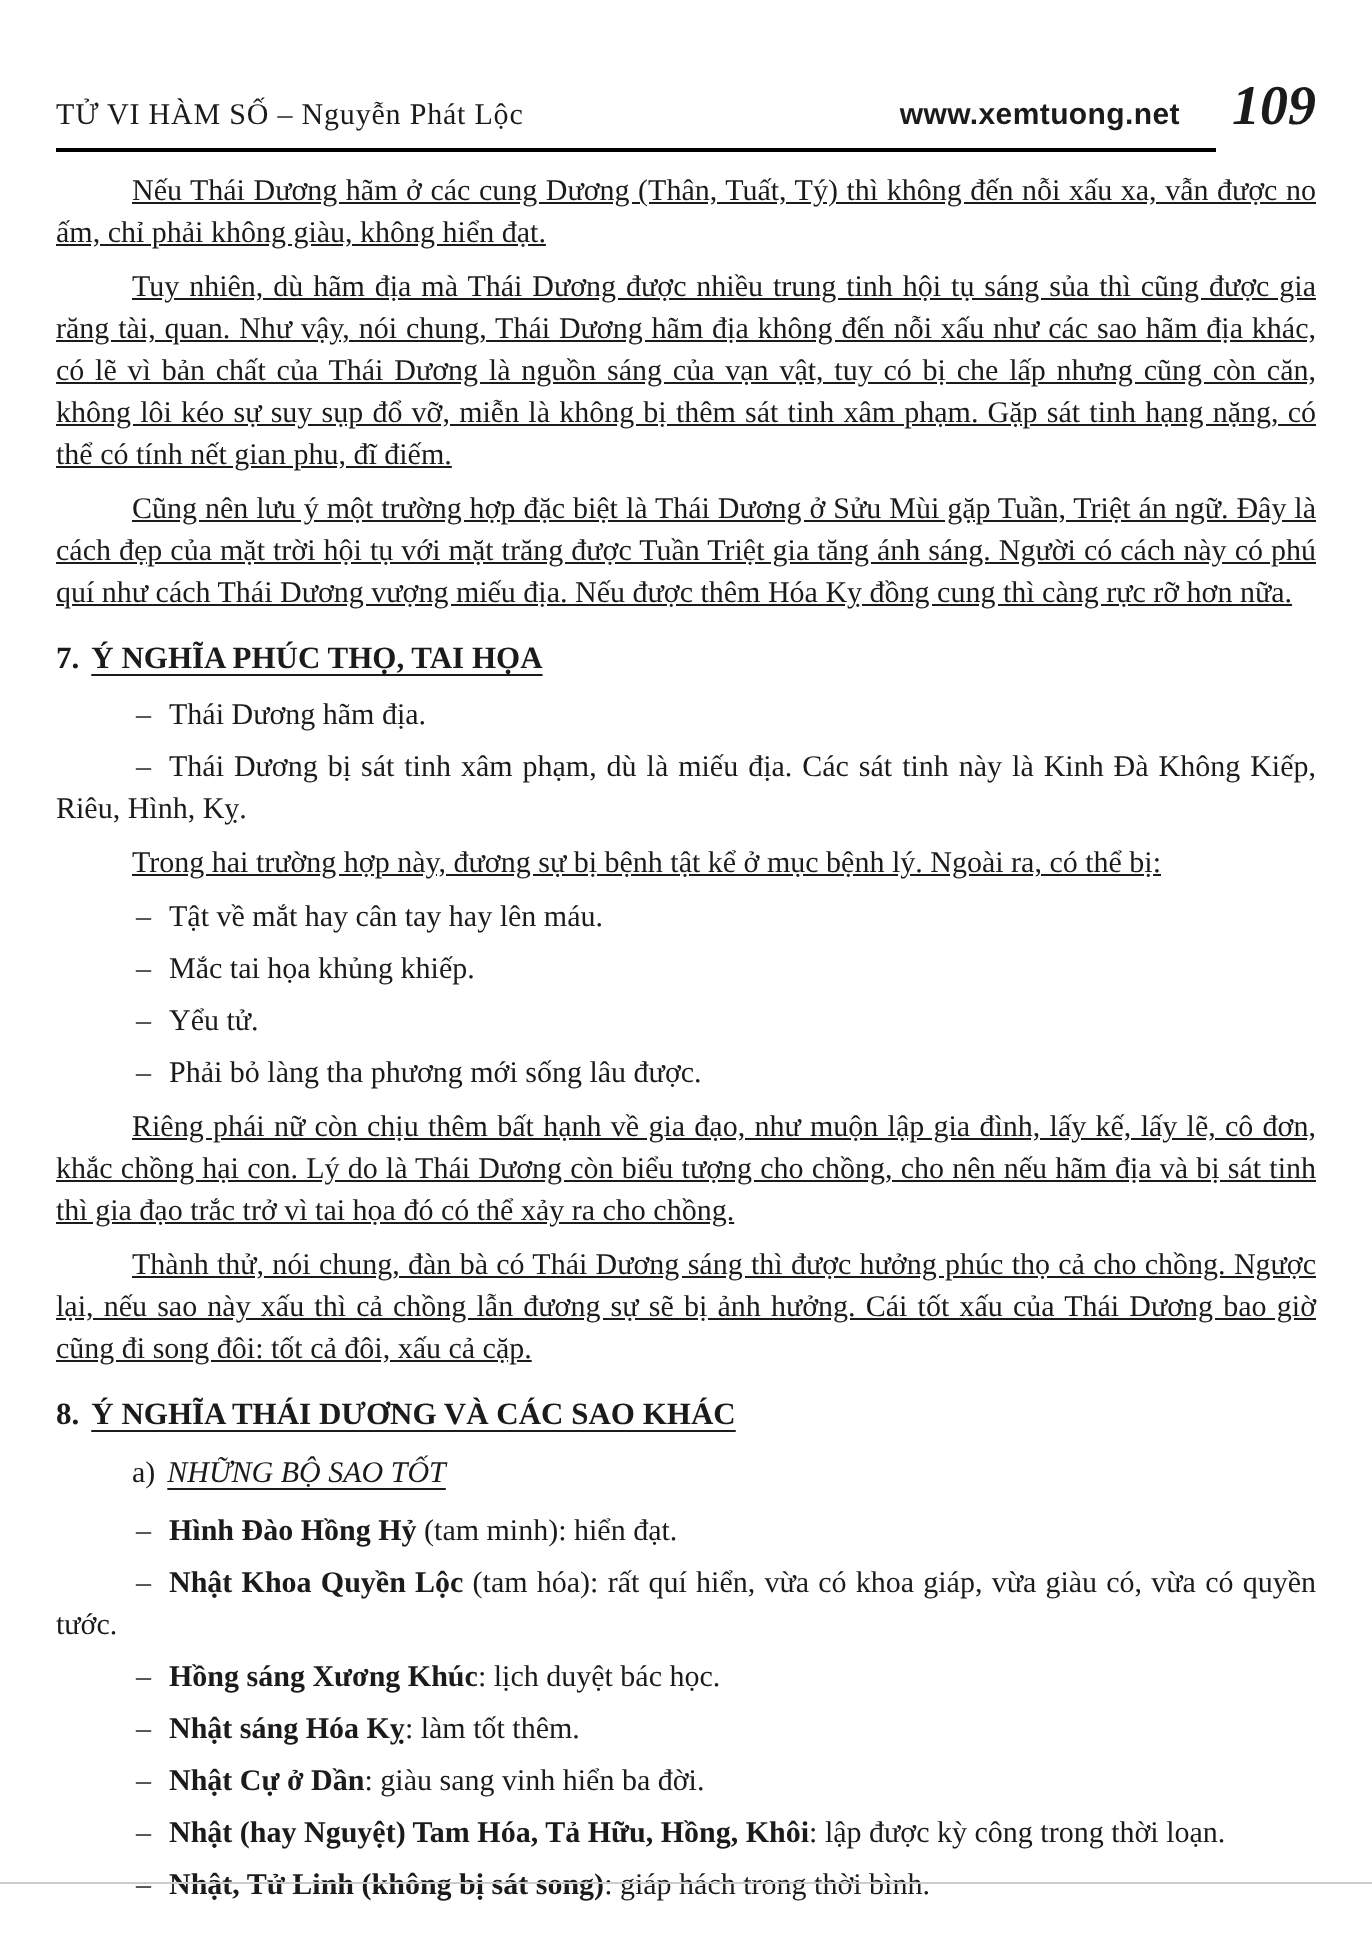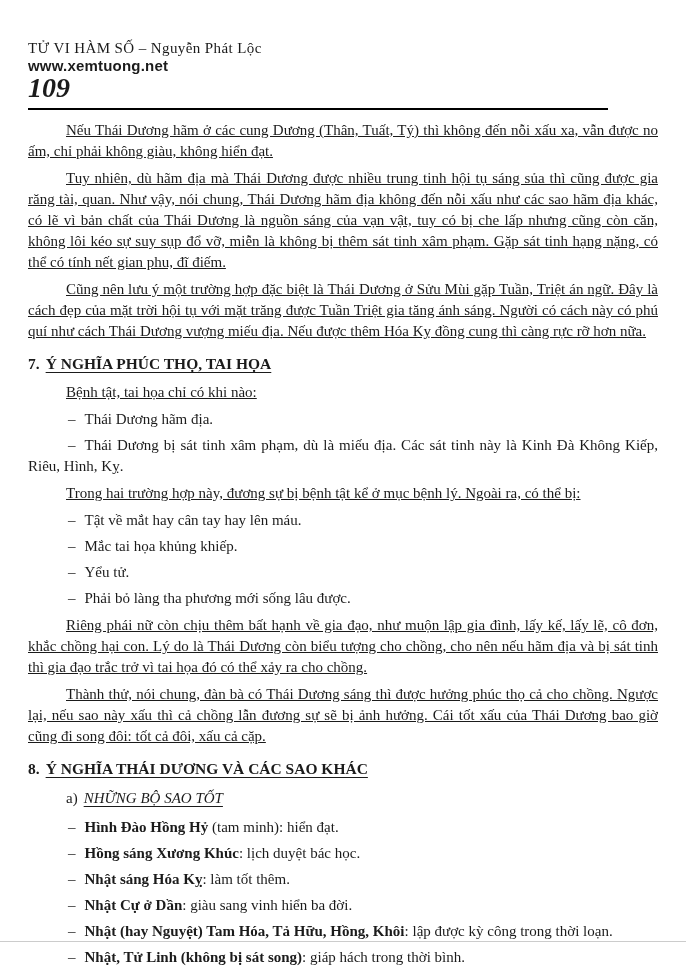--- a/index.html
+++ b/index.html
@@ -16,7 +16,7 @@
   .inner { padding:40px 28px 0 28px; }
 
   
-  .header { display:flex; align-items:baseline;flex-direction:column; }
+  .header { display:flex; align-items:baseline; }
   .book-title { font-size:15px; letter-spacing:.4px; white-space:nowrap; }
   .spacer { flex:1; }
   .website {

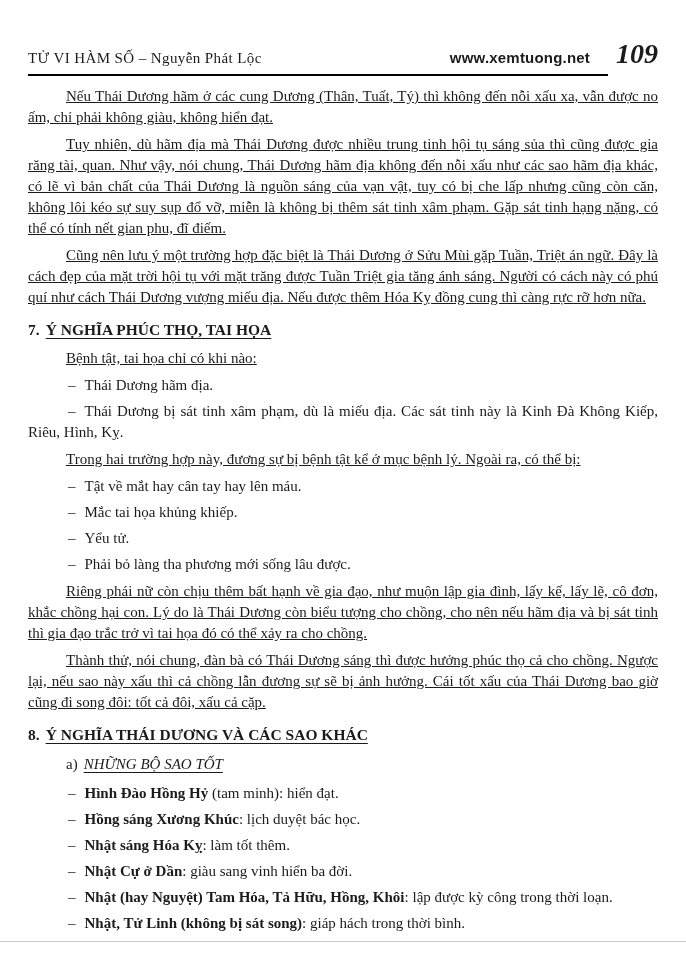--- a/index.html
+++ b/index.html
@@ -75,7 +75,6 @@
 
       <h2 class="h"><span>7.</span><span class="ut">Ý NGHĨA PHÚC THỌ, TAI HỌA</span></h2>
 
-      <p class="para">Bệnh tật, tai họa chỉ có khi nào:</p>
 
       <p class="bullet"><span class="dash">–</span><span>Thái Dương hãm địa.</span></p>
       <p class="bullet"><span class="dash">–</span><span>Thái Dương bị sát tinh xâm phạm, dù là miếu địa. Các sát tinh này là Kinh Đà Không Kiếp, Riêu, Hình, Kỵ.</span></p>

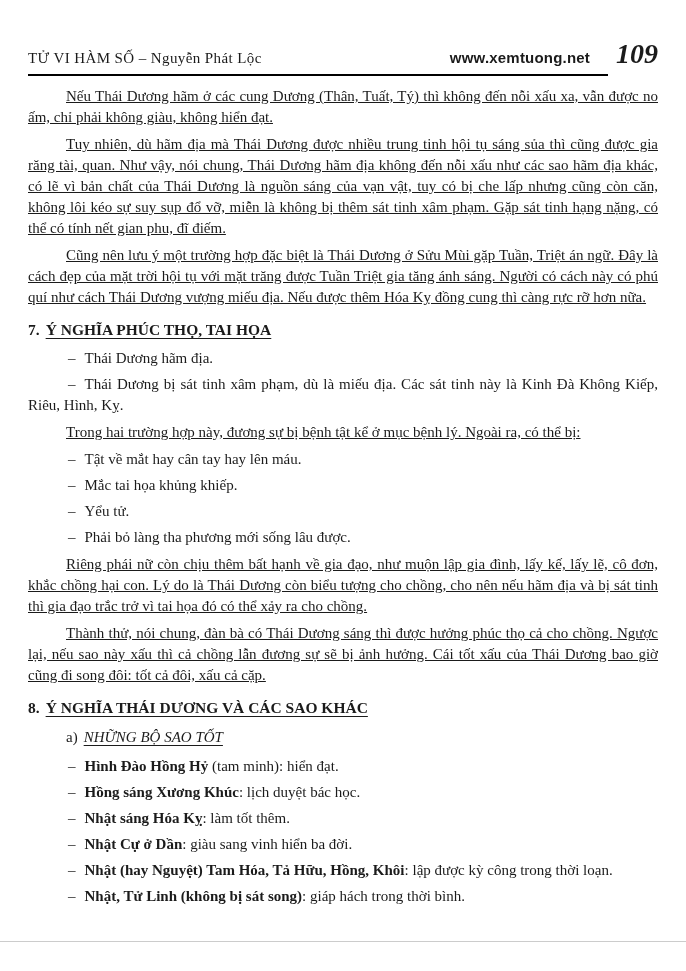--- a/index.html
+++ b/index.html
@@ -94,6 +94,7 @@
       <p class="sub"><span>a)</span><span class="sub-title">NHỮNG BỘ SAO TỐT</span></p>
 
       <p class="bullet"><span class="dash">–</span><span class="star-names">Hình Đào Hồng Hỷ</span><span> (tam minh): hiển đạt.</span></p>
+      <p class="bullet"><span class="dash">–</span><span class="star-names">Nhật Khoa Quyền Lộc</span><span> (tam hóa): rất quí hiển, vừa có khoa giáp, vừa giàu có, vừa có quyền tước.</span></p>
       <p class="bullet"><span class="dash">–</span><span class="star-names">Hồng sáng Xương Khúc</span><span>: lịch duyệt bác học.</span></p>
       <p class="bullet"><span class="dash">–</span><span class="star-names">Nhật sáng Hóa Kỵ</span><span>: làm tốt thêm.</span></p>
       <p class="bullet"><span class="dash">–</span><span class="star-names">Nhật Cự ở Dần</span><span>: giàu sang vinh hiển ba đời.</span></p>

